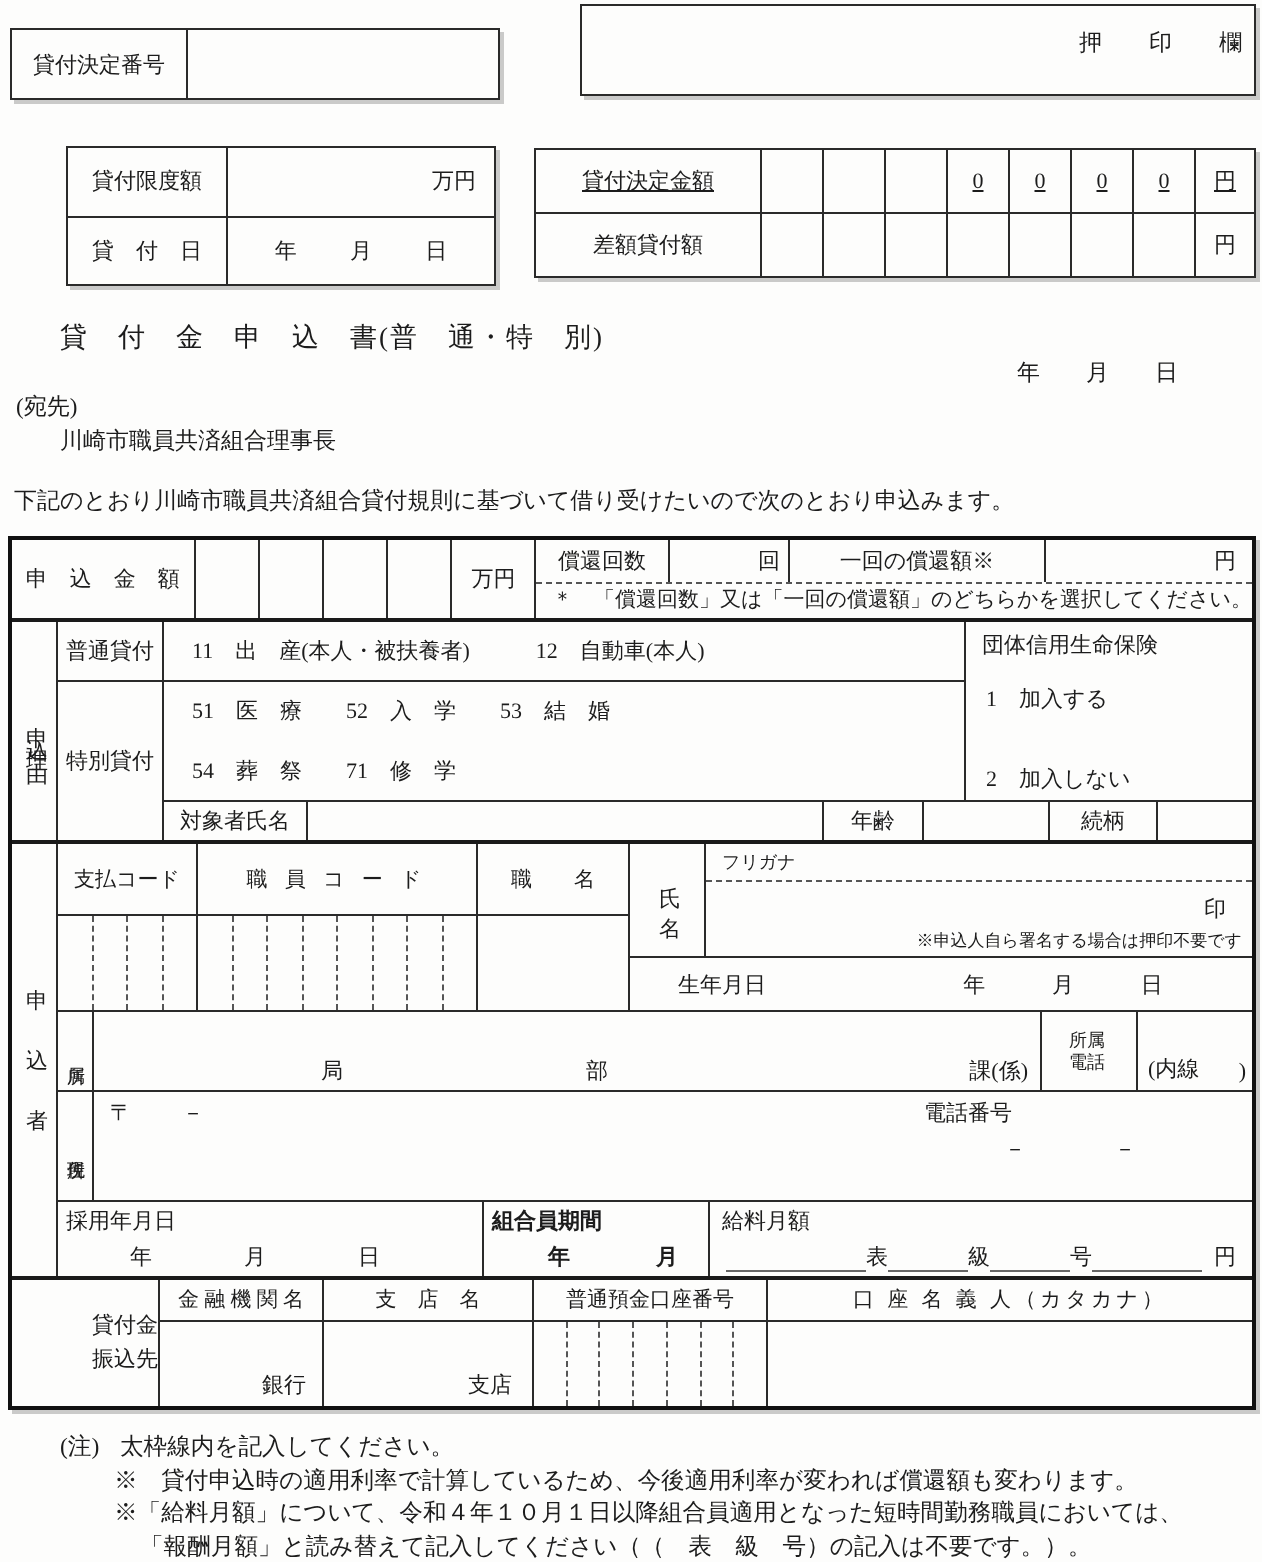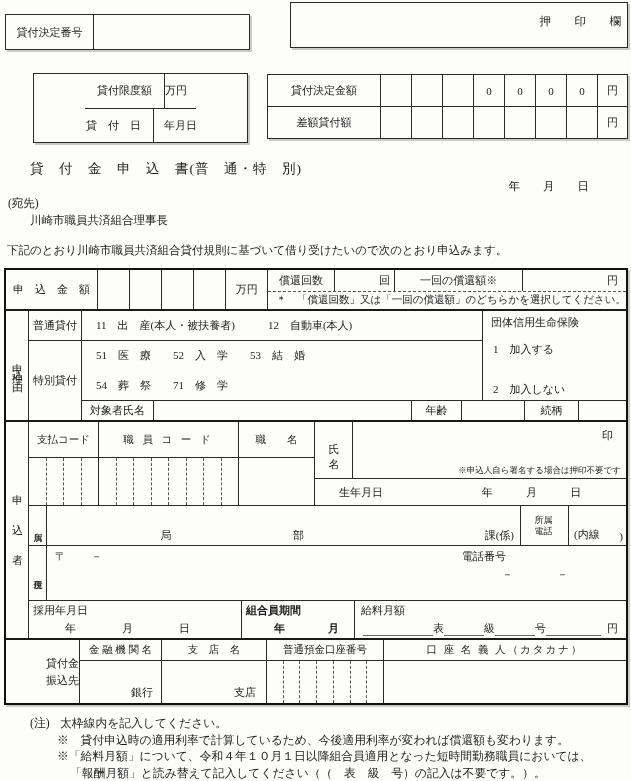--- a/index.html
+++ b/index.html
@@ -45,7 +45,7 @@
     <div class="f12" style="text-align:right;padding-top:11px;letter-spacing:6px;">押　印　欄</div>
   </div>
 
-  <div class="abs box fc" style="left:33px;top:73px;width:215px;height:70px;align-items:center;">
+  <div class="abs box fc" style="left:33px;top:73px;width:215px;height:70px;">
     <div class="t-row bb" style="flex:1;">
       <div class="br ctr f11" style="width:80px;">貸付限度額</div>
       <div class="f11" style="flex:1;display:flex;align-items:center;justify-content:flex-end;padding-right:9px;">万円</div>

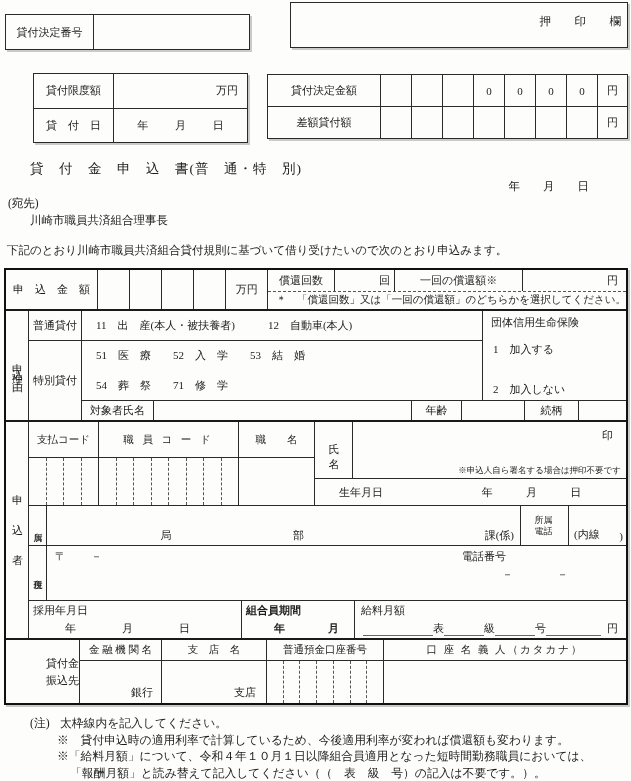--- a/index.html
+++ b/index.html
@@ -61,7 +61,7 @@
   </div>
 
   <div class="abs box fc" style="left:267px;top:74px;width:361px;height:65px;">
-    <div class="t-row bb" style="flex:1;">
+    <div class="t-row bb" style="flex:1;text-decoration:underline;">
       <div class="br ctr f11" style="width:113px;">貸付決定金額</div>
       <div class="digit"></div>
       <div class="digit"></div>

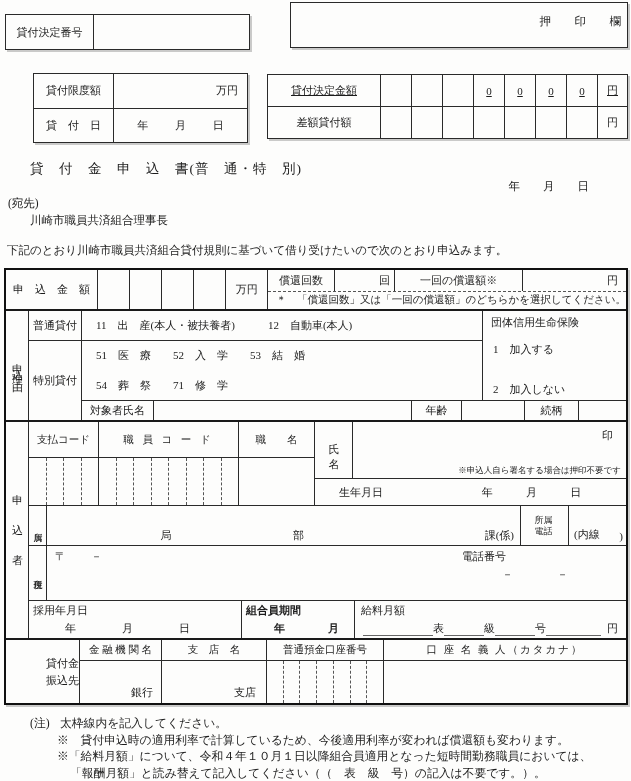--- a/index.html
+++ b/index.html
@@ -182,6 +182,7 @@
                 <div class="vtext f11" style="letter-spacing:16px;">氏名</div>
               </div>
               <div class="fc" style="flex:1;">
+                <div class="f9" style="height:19px;border-bottom:1px dashed #555;padding:3px 0 0 8px;">フリガナ</div>
                 <div style="flex:1;position:relative;">
                   <div class="abs f11" style="right:13px;top:6px;">印</div>
                   <div class="abs" style="right:5px;bottom:1px;font-size:8.5px;">※申込人自ら署名する場合は押印不要です</div>

